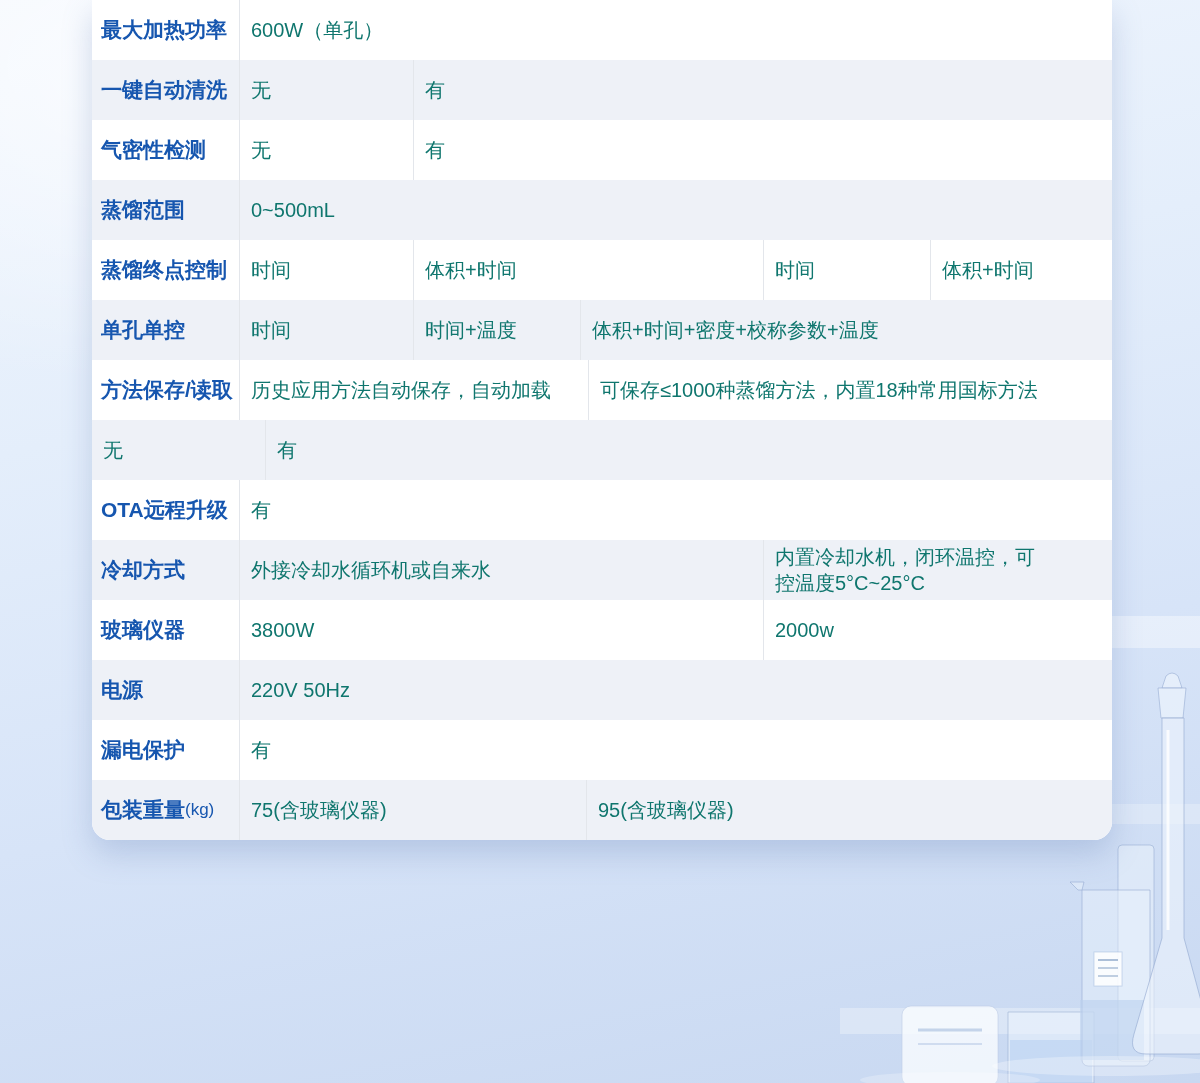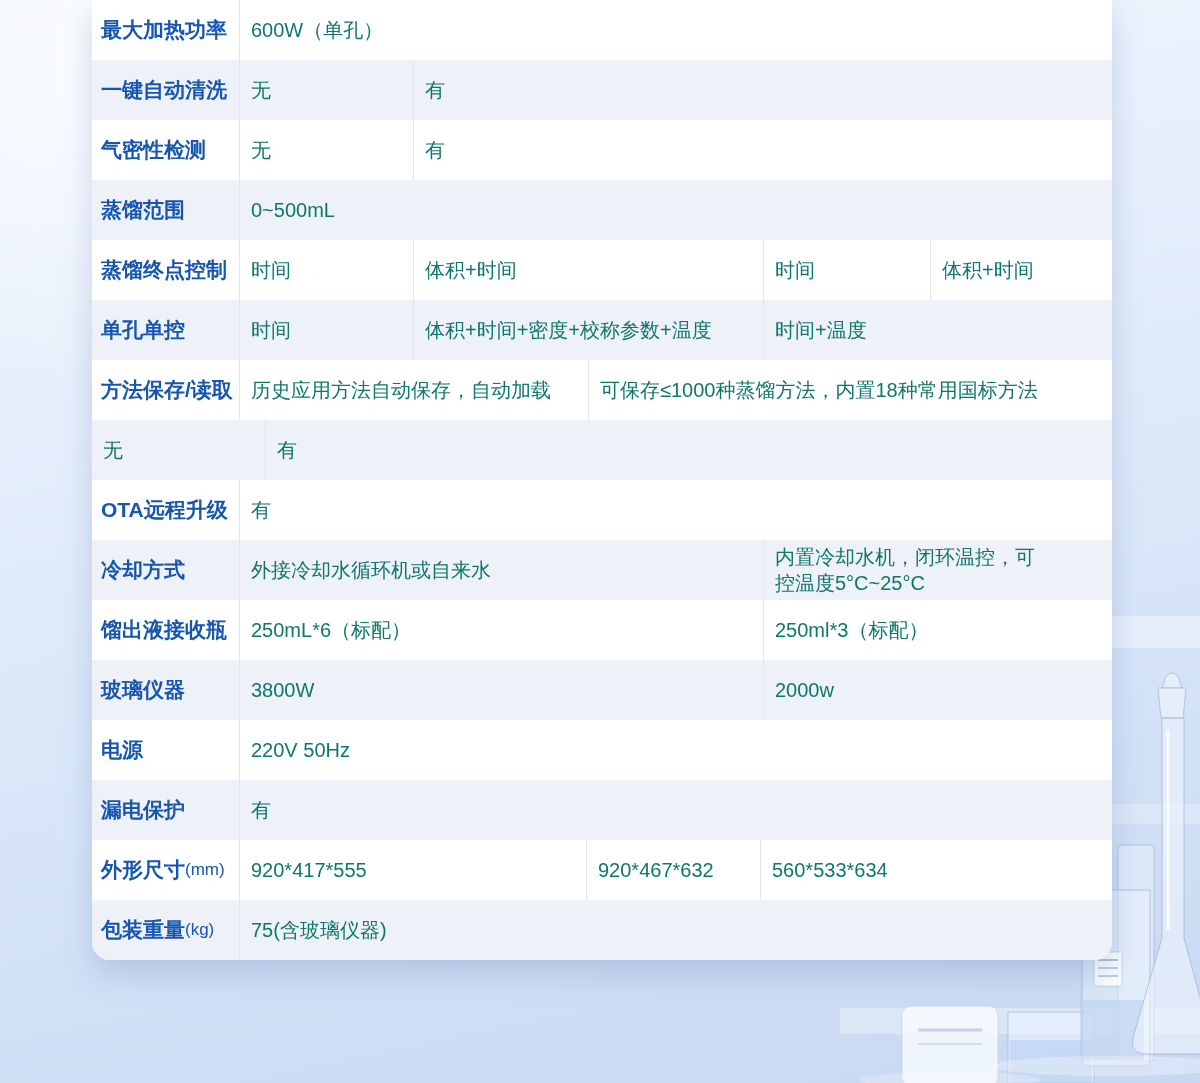--- a/index.html
+++ b/index.html
@@ -136,8 +136,8 @@
           <span class="small"></span>
         </div>
       <div class="cell w173">时间</div>
+      <div class="cell w167 b">时间+温度</div>
       <div class="cell w350 b">体积+时间+密度+校称参数+温度</div>
-      <div class="cell w167 b">时间+温度</div>
     </div>
 
     <div class="row">

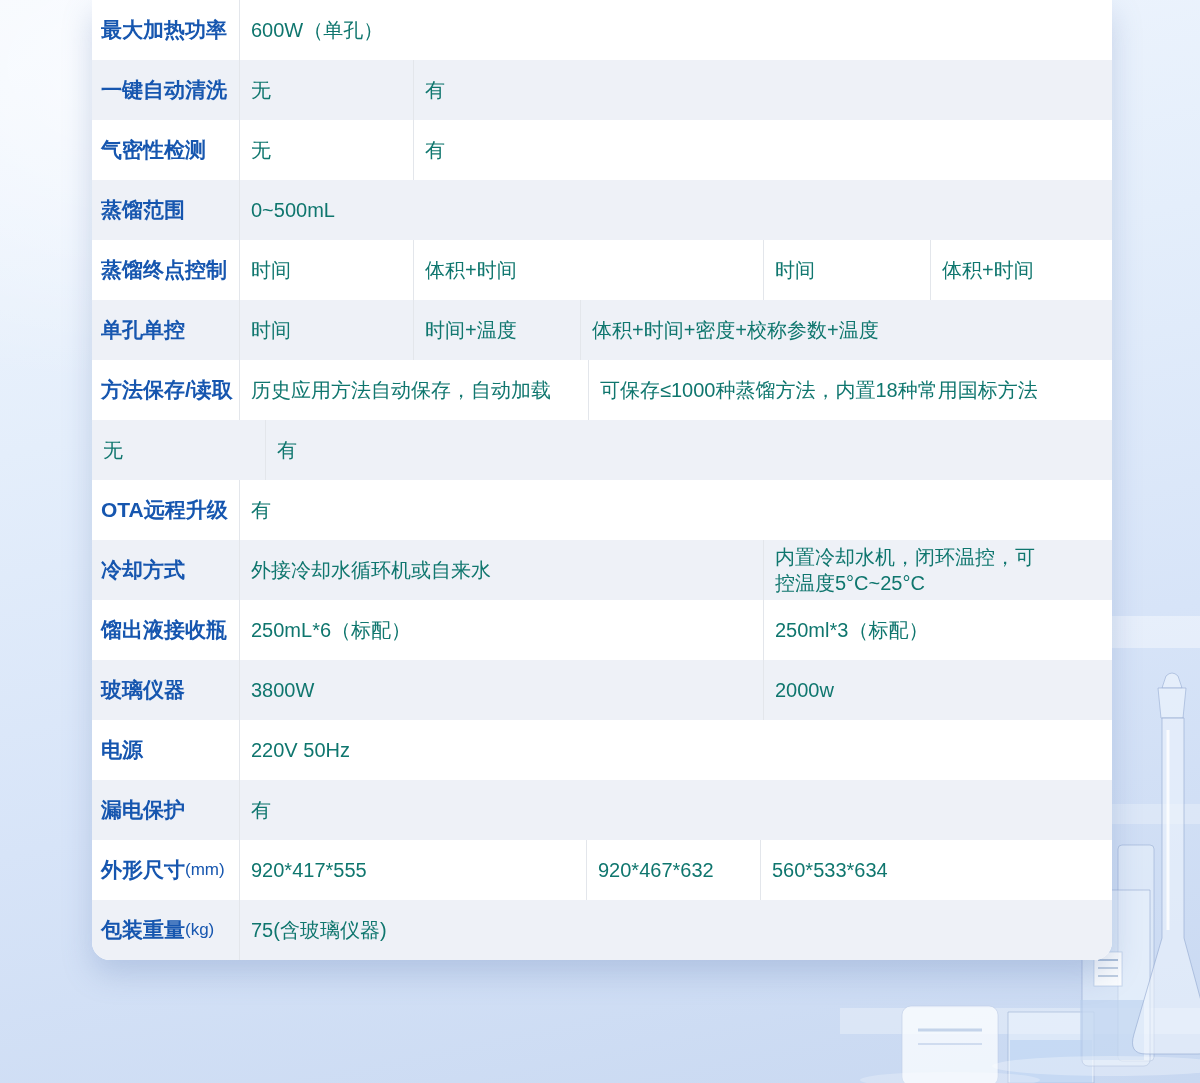--- a/index.html
+++ b/index.html
@@ -173,14 +173,6 @@
 控温度5°C~25°C</div>
     </div>
 
-    <div class="row">
-      <div class="cell label">
-          <span>馏出液接收瓶</span>
-          <span class="small"></span>
-        </div>
-      <div class="cell w523">250mL*6（标配）</div>
-      <div class="cell w349 b">250ml*3（标配）</div>
-    </div>
 
     <div class="row">
       <div class="cell label">

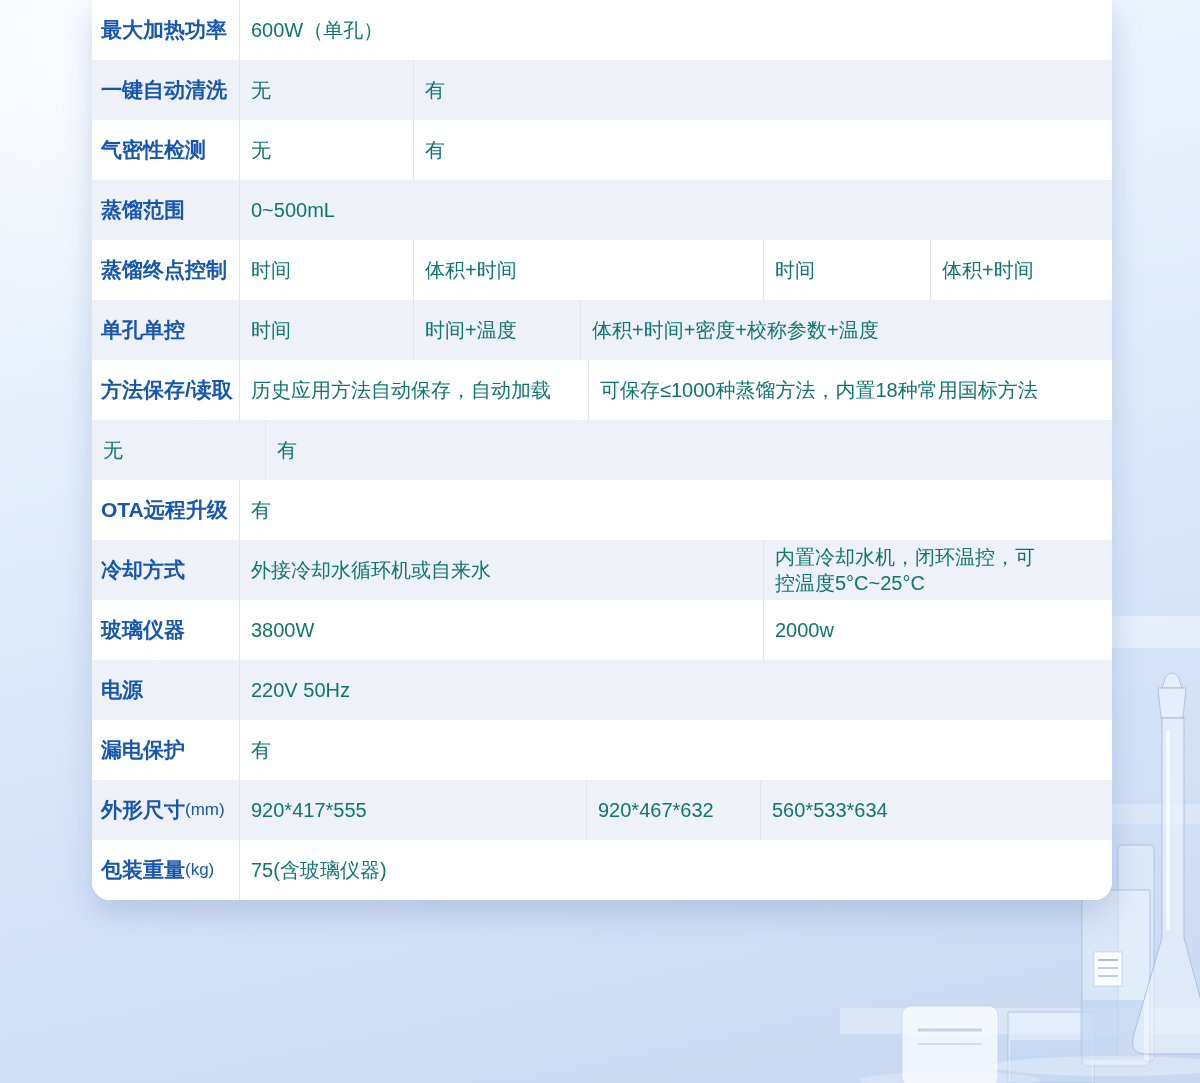--- a/index.html
+++ b/index.html
@@ -199,15 +199,6 @@
       <div class="cell wfull">有</div>
     </div>
 
-    <div class="row">
-      <div class="cell label">
-          <span>外形尺寸</span>
-          <span class="small">(mm)</span>
-        </div>
-      <div class="cell w346">920*417*555</div>
-      <div class="cell w174 b">920*467*632</div>
-      <div class="cell w352 b">560*533*634</div>
-    </div>
 
     <div class="row">
       <div class="cell label">

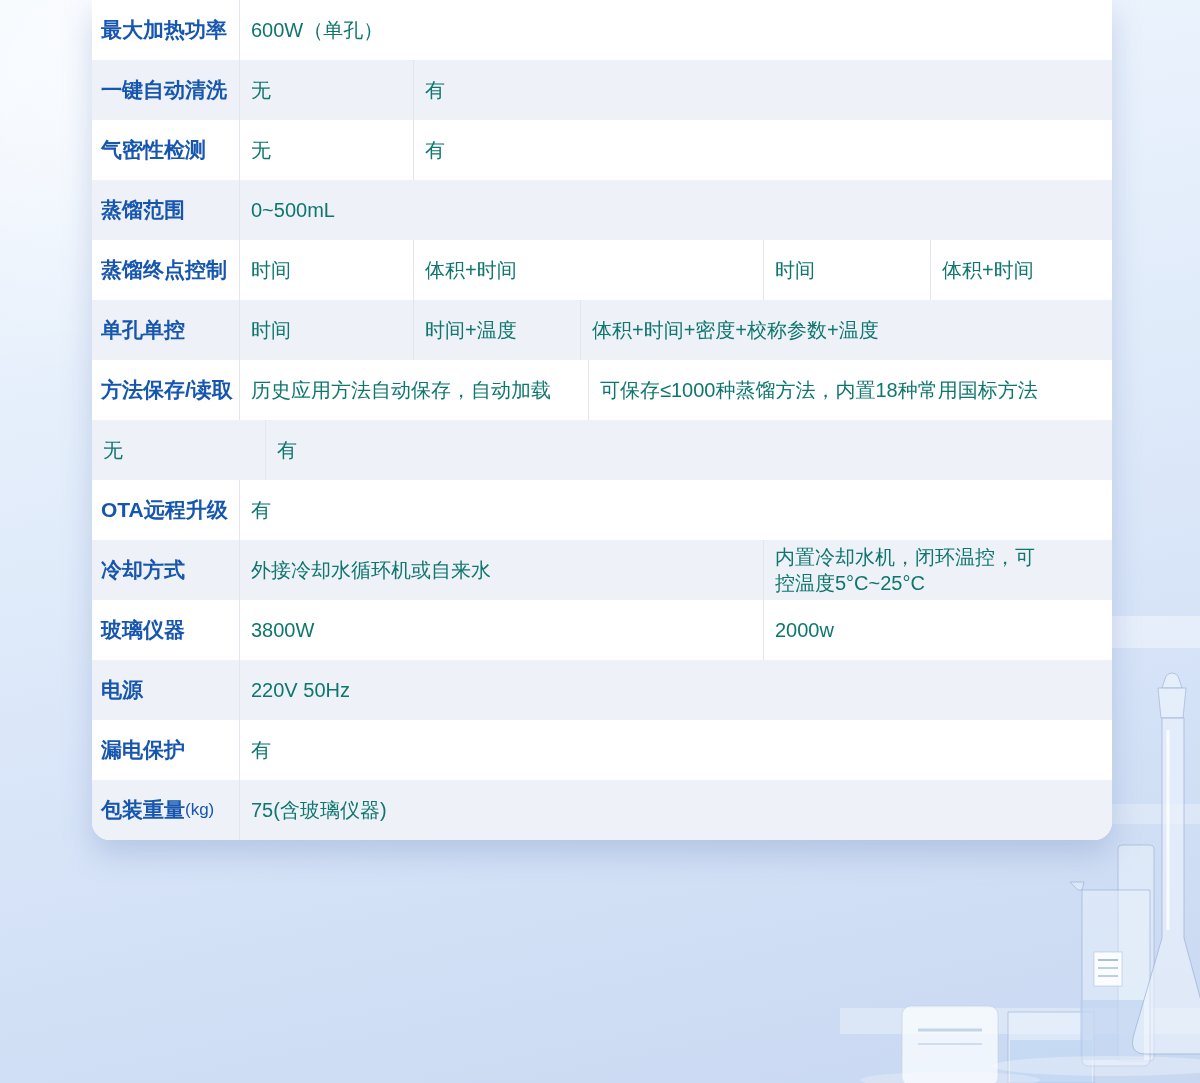--- a/index.html
+++ b/index.html
@@ -206,6 +206,7 @@
           <span class="small">(kg)</span>
         </div>
       <div class="cell w346">75(含玻璃仪器)</div>
+      <div class="cell w174 b">95(含玻璃仪器)</div>
     </div>
 
   </div>

